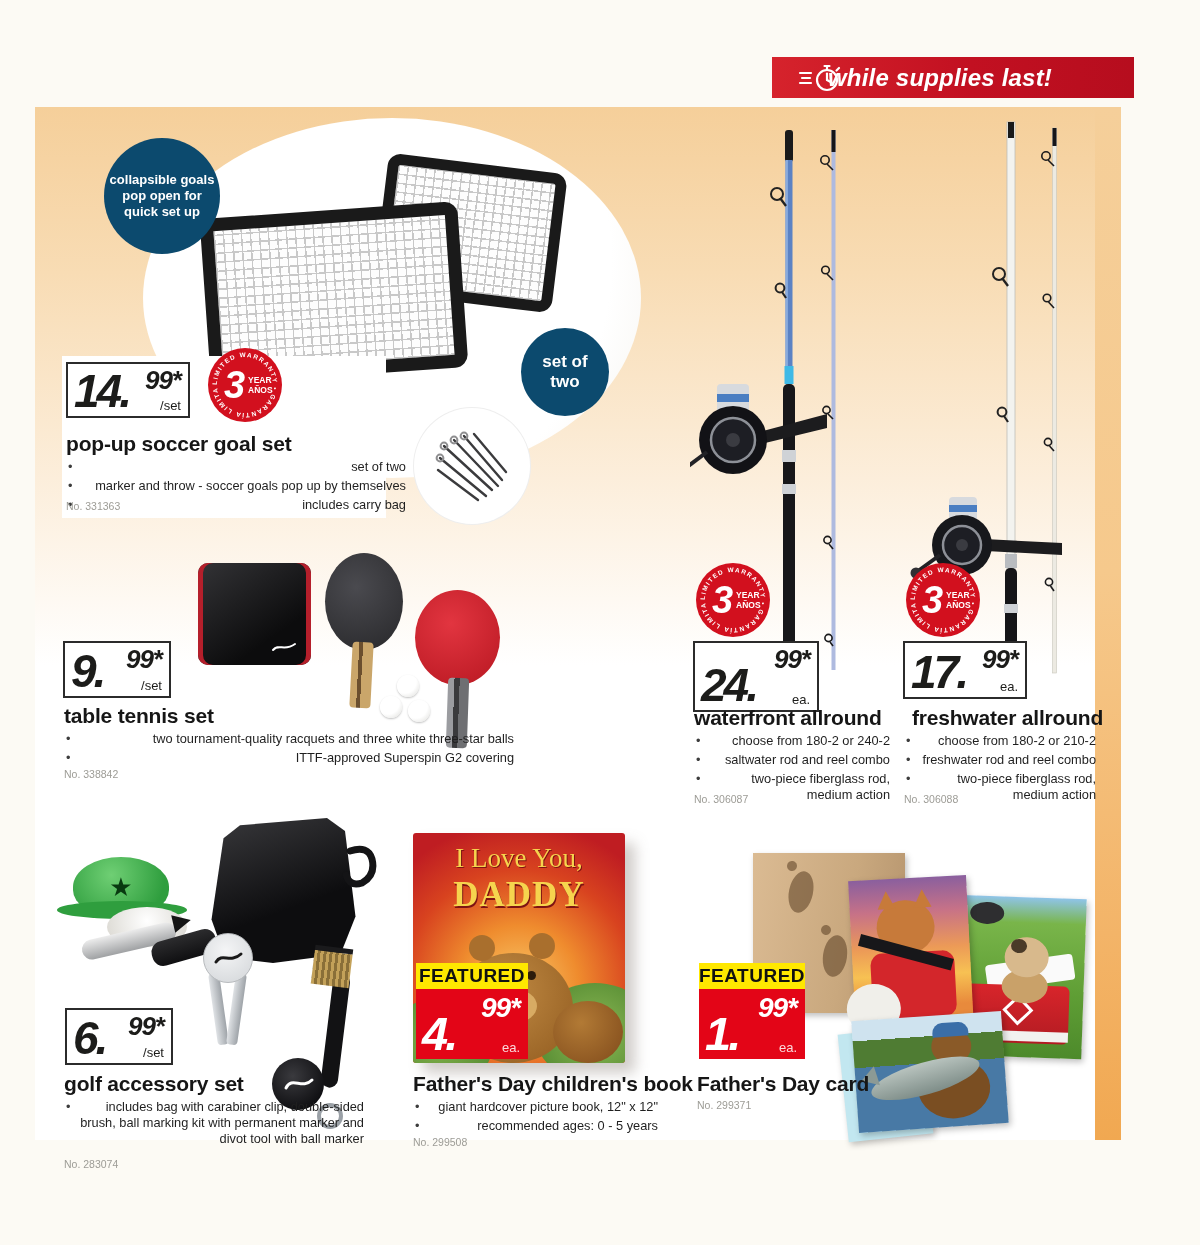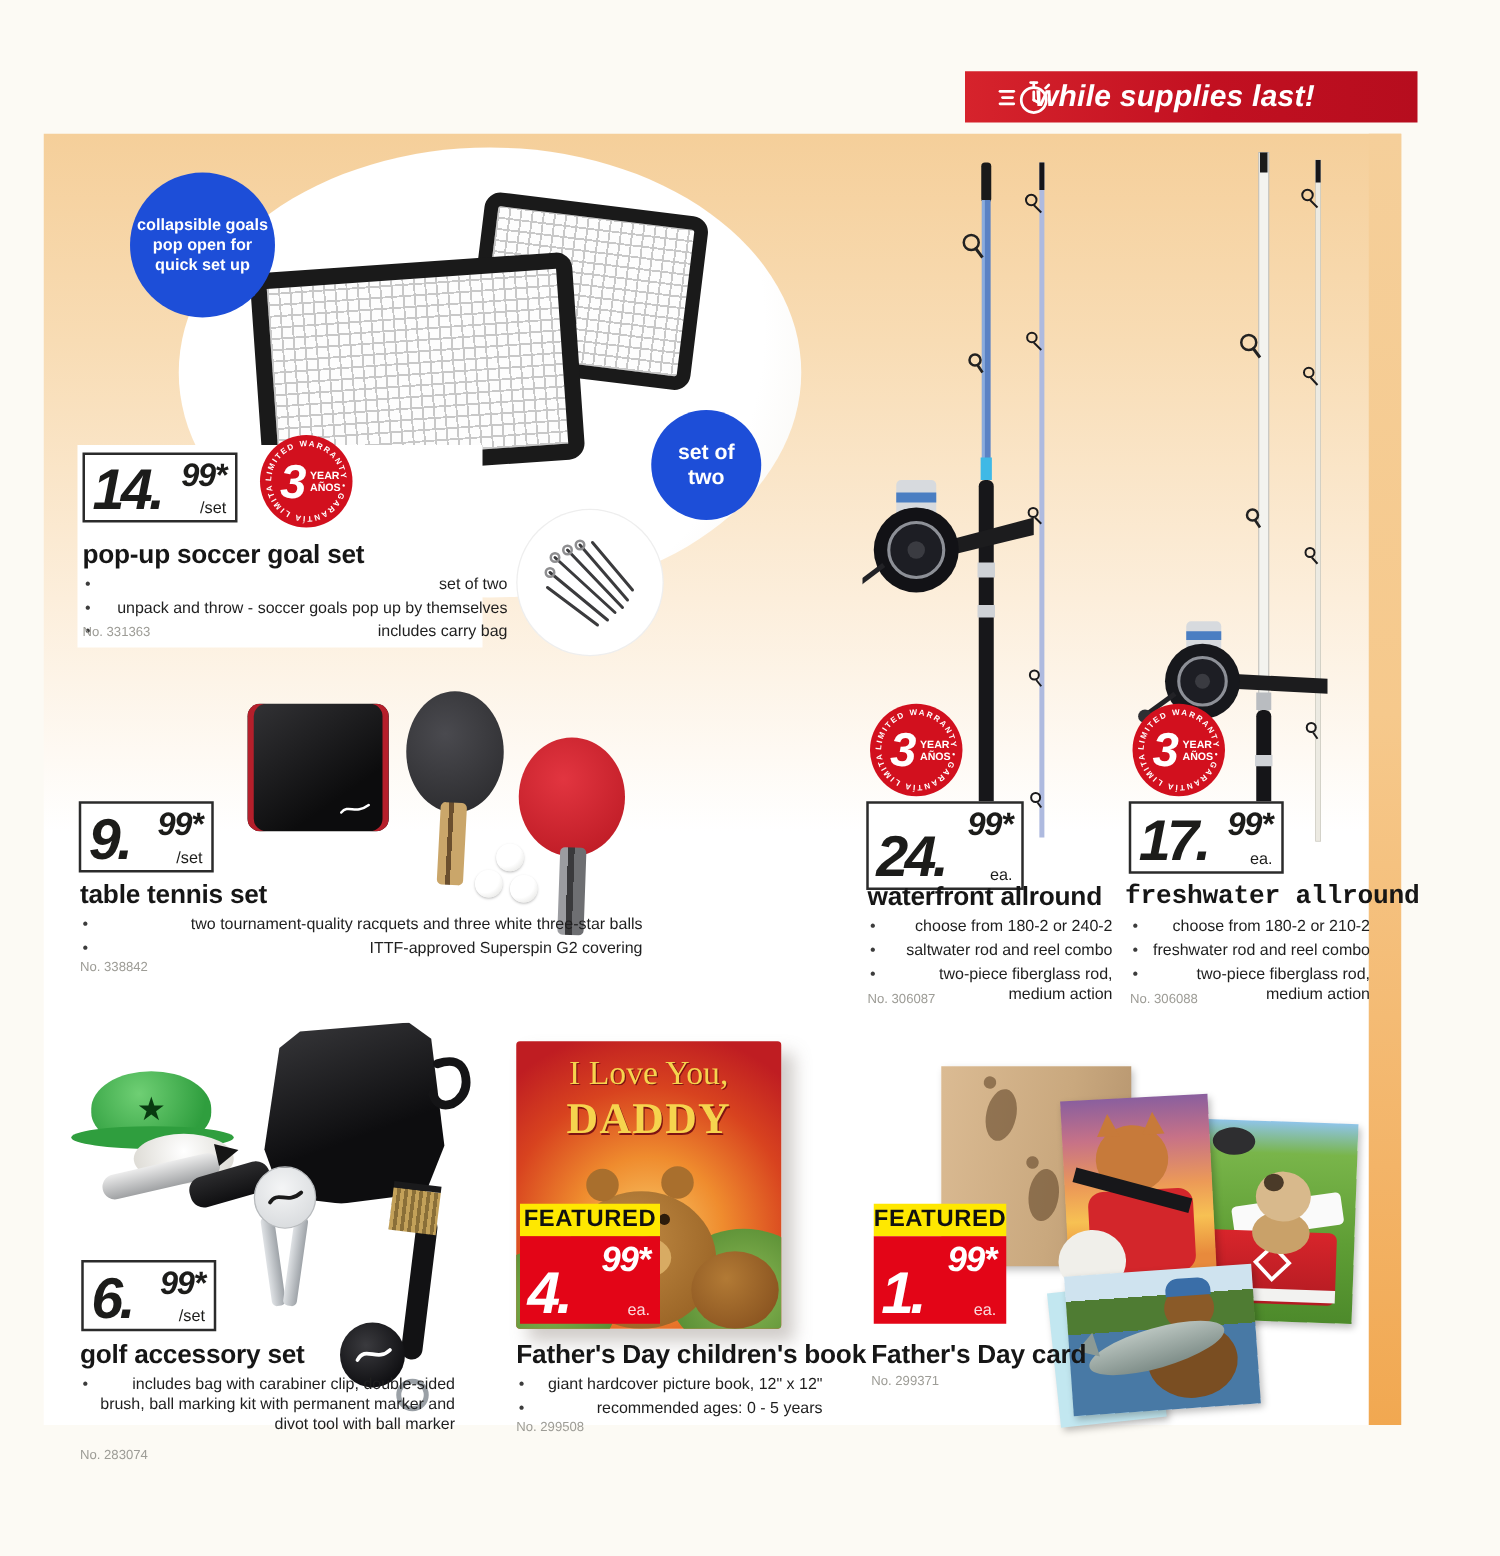--- a/index.html
+++ b/index.html
@@ -46,7 +46,7 @@
   .bullets li::before{content:"\2022";position:absolute;left:2px;color:#3c3c3c;}
   .sku{position:absolute;font-size:10.5px;color:#9d9c96;}
 
-  .circle-badge{position:absolute;border-radius:50%;background:#1d4ed8;color:#fff;font-weight:bold;
+  .circle-badge{position:absolute;border-radius:50%;background:#0c4a6e;color:#fff;font-weight:bold;
                 display:flex;flex-direction:column;align-items:center;justify-content:center;text-align:center;}
   .warranty{position:absolute;width:76px;height:76px;}
 

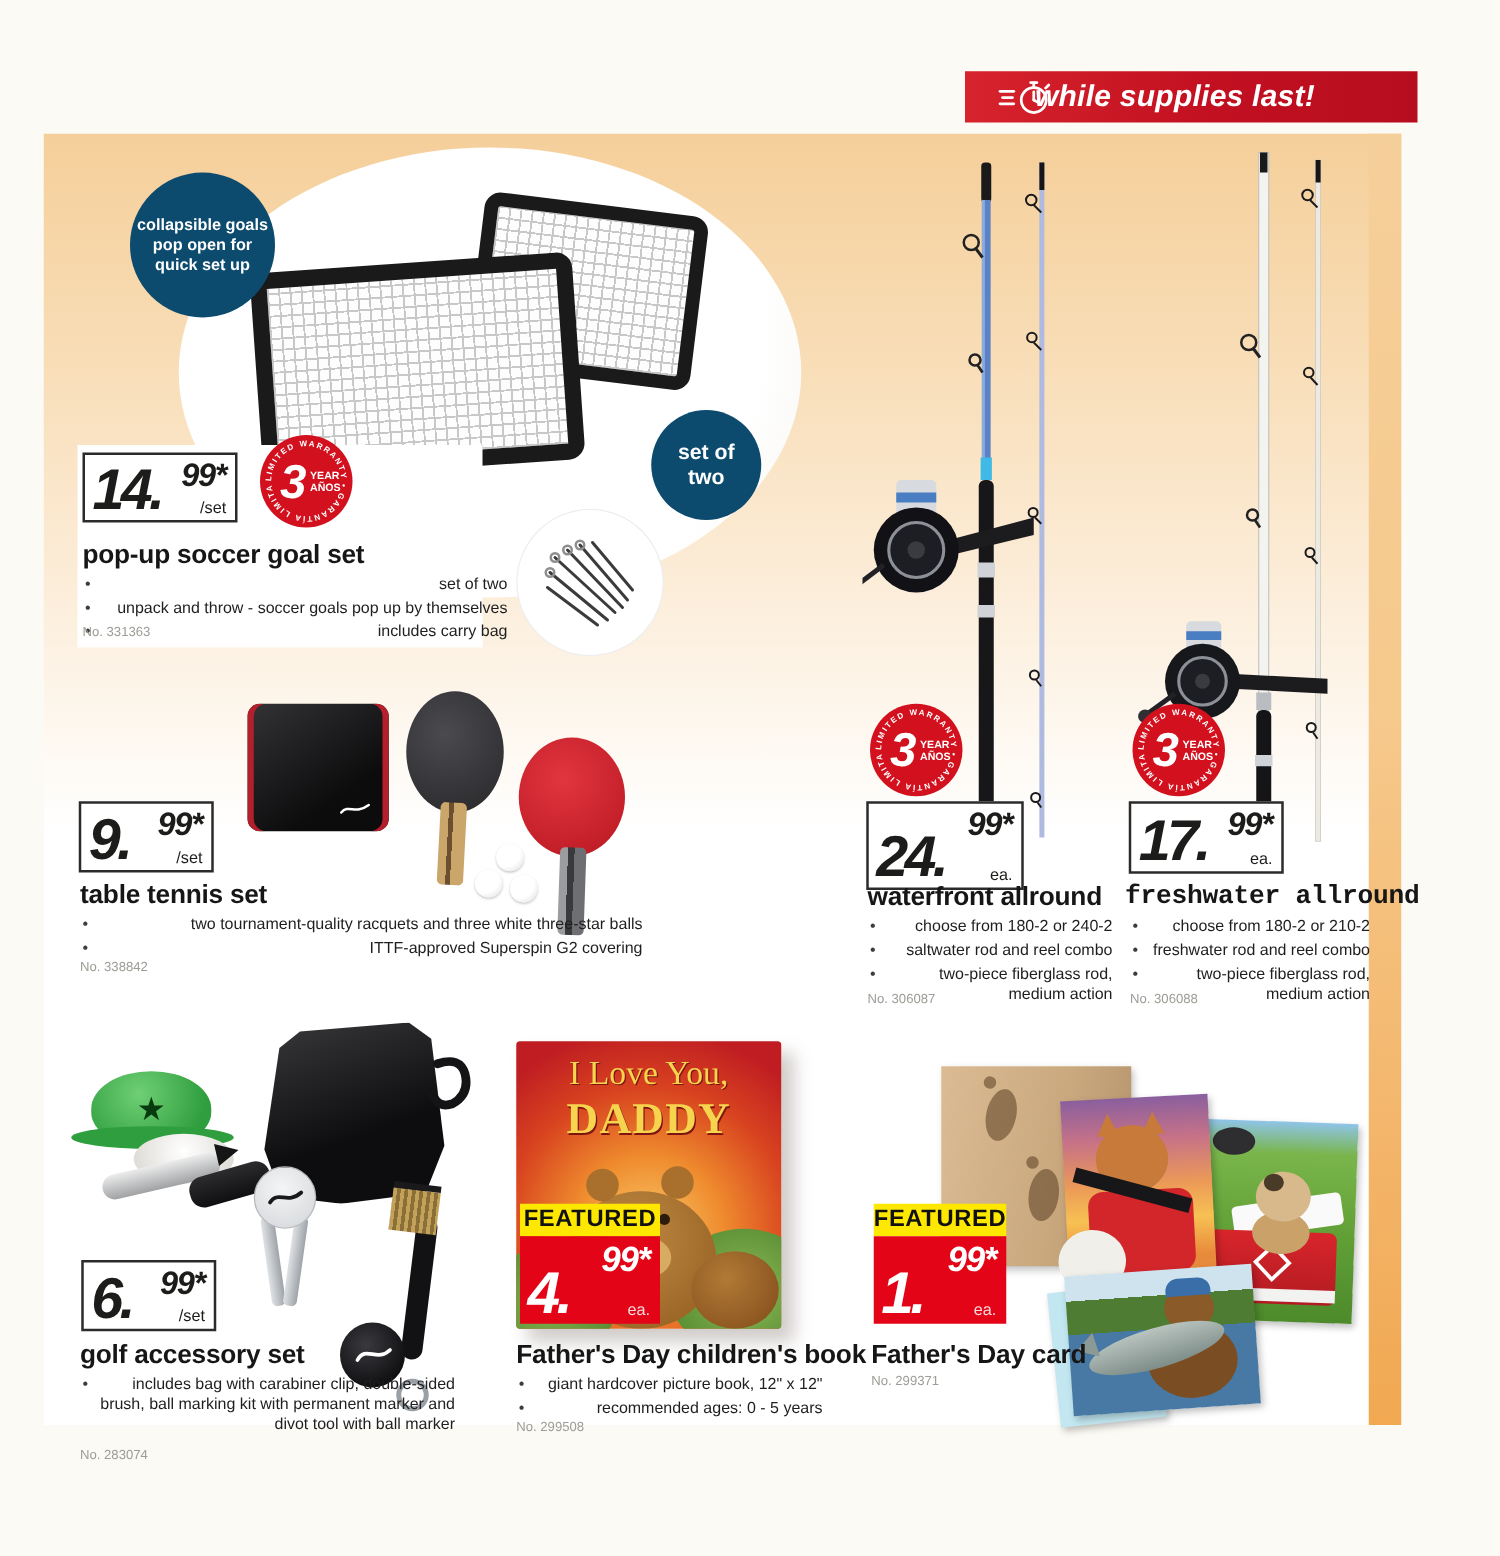--- a/index.html
+++ b/index.html
@@ -184,7 +184,7 @@
     <div class="ptitle" style="left:26px;top:322px;">pop-up soccer goal set</div>
     <ul class="bullets" style="left:26px;top:349px;width:340px;">
       <li>set of two</li>
-      <li>unpack and throw - soccer goals pop up by themselves</li>
+      <li>marker and throw - soccer goals pop up by themselves</li>
       <li>includes carry bag</li>
     </ul>
     <div class="sku" style="left:26px;top:390px;">No. 331363</div>

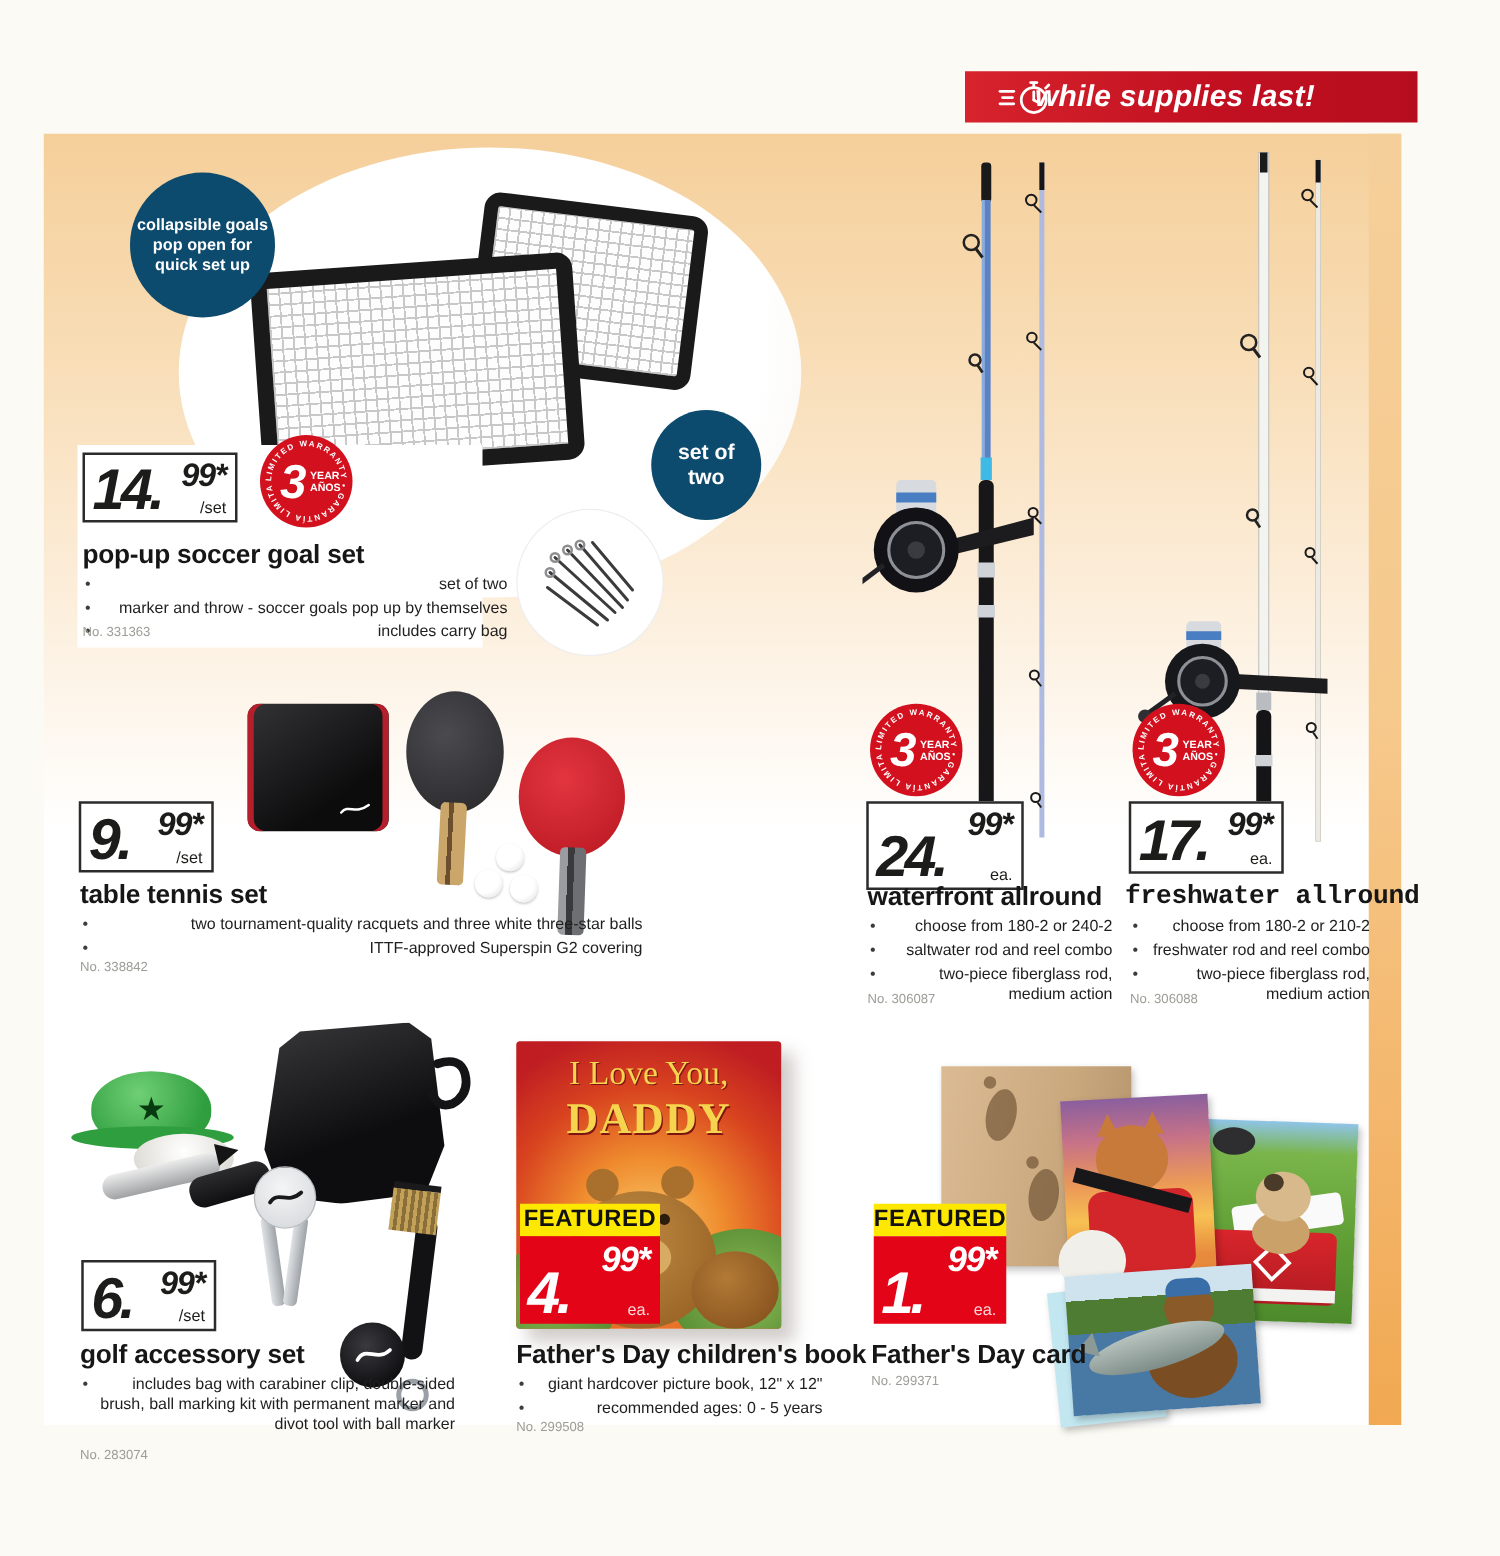--- a/index.html
+++ b/index.html
@@ -337,7 +337,7 @@
       <span class="p-cents">99*</span>
       <span class="p-unit">ea.</span>
     </div>
-    <div class="ptitle" style="left:0;top:591px;font-family:Liberation Mono, monospace;">freshwater allround</div>
+    <div class="ptitle" style="left:12px;top:591px;">freshwater allround</div>
     <ul class="bullets" style="left:4px;top:618px;width:192px;">
       <li>choose from 180-2 or 210-2</li>
       <li>freshwater rod and reel combo</li>

